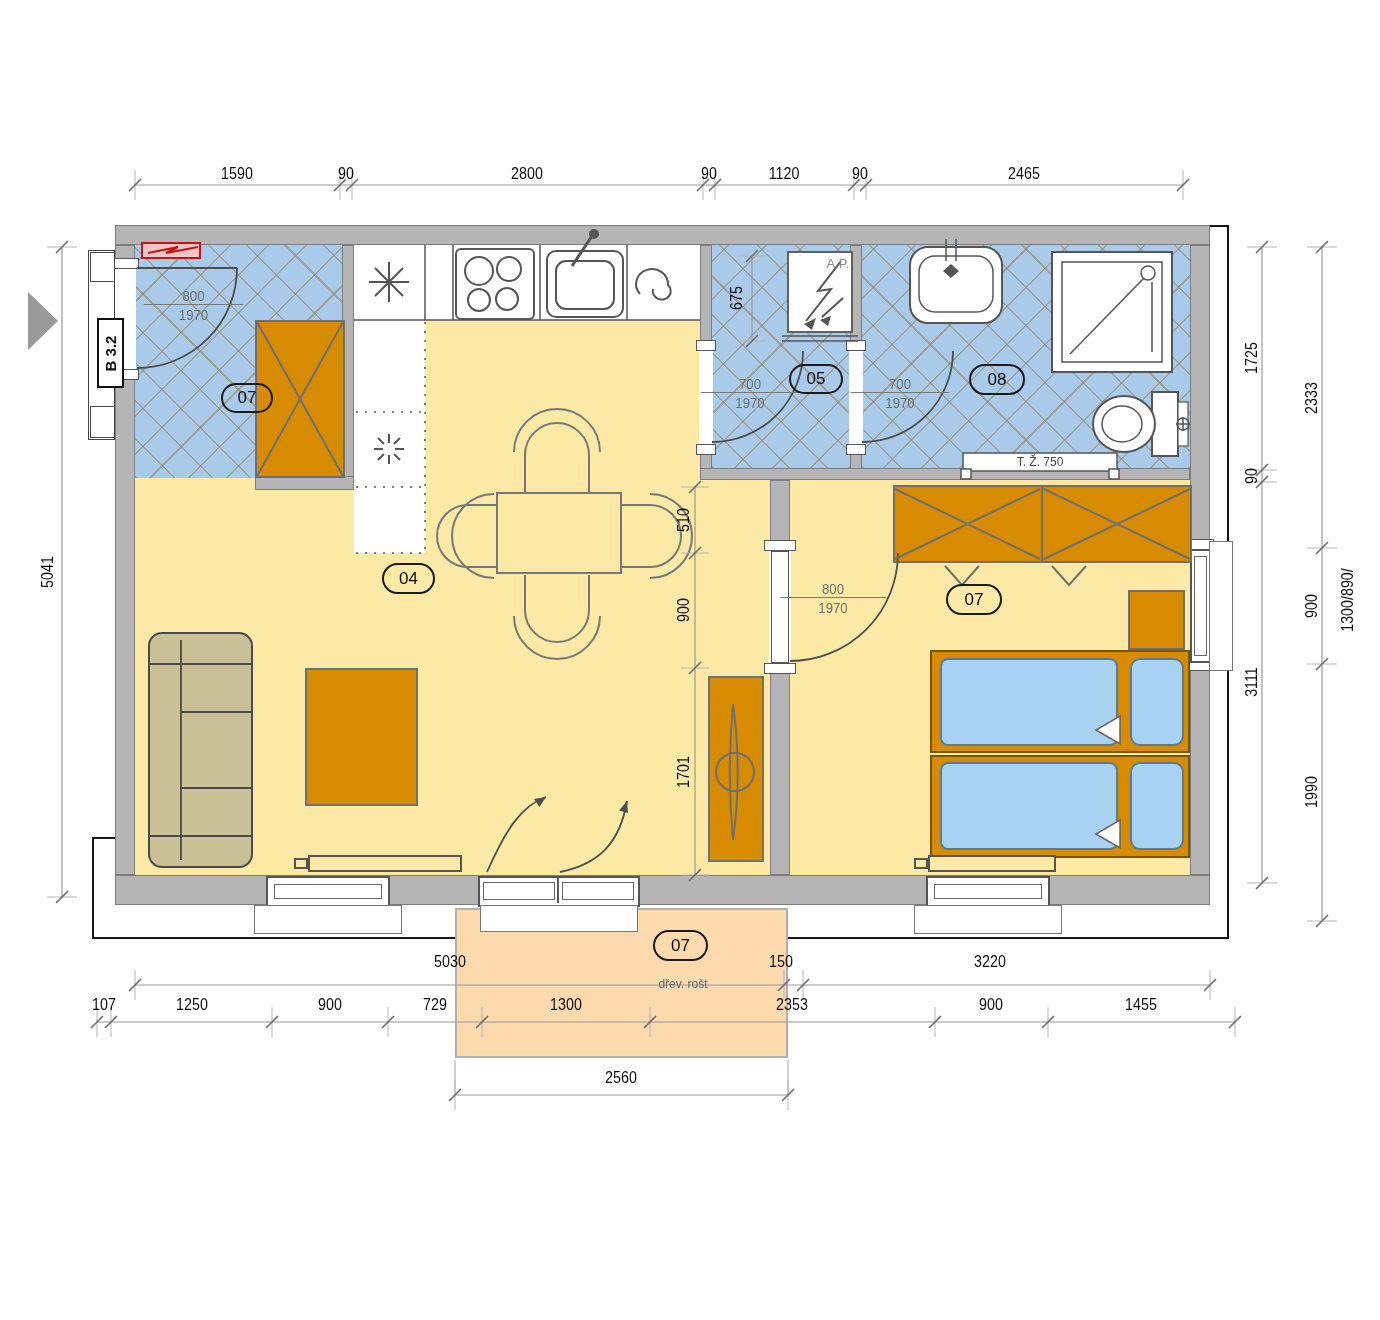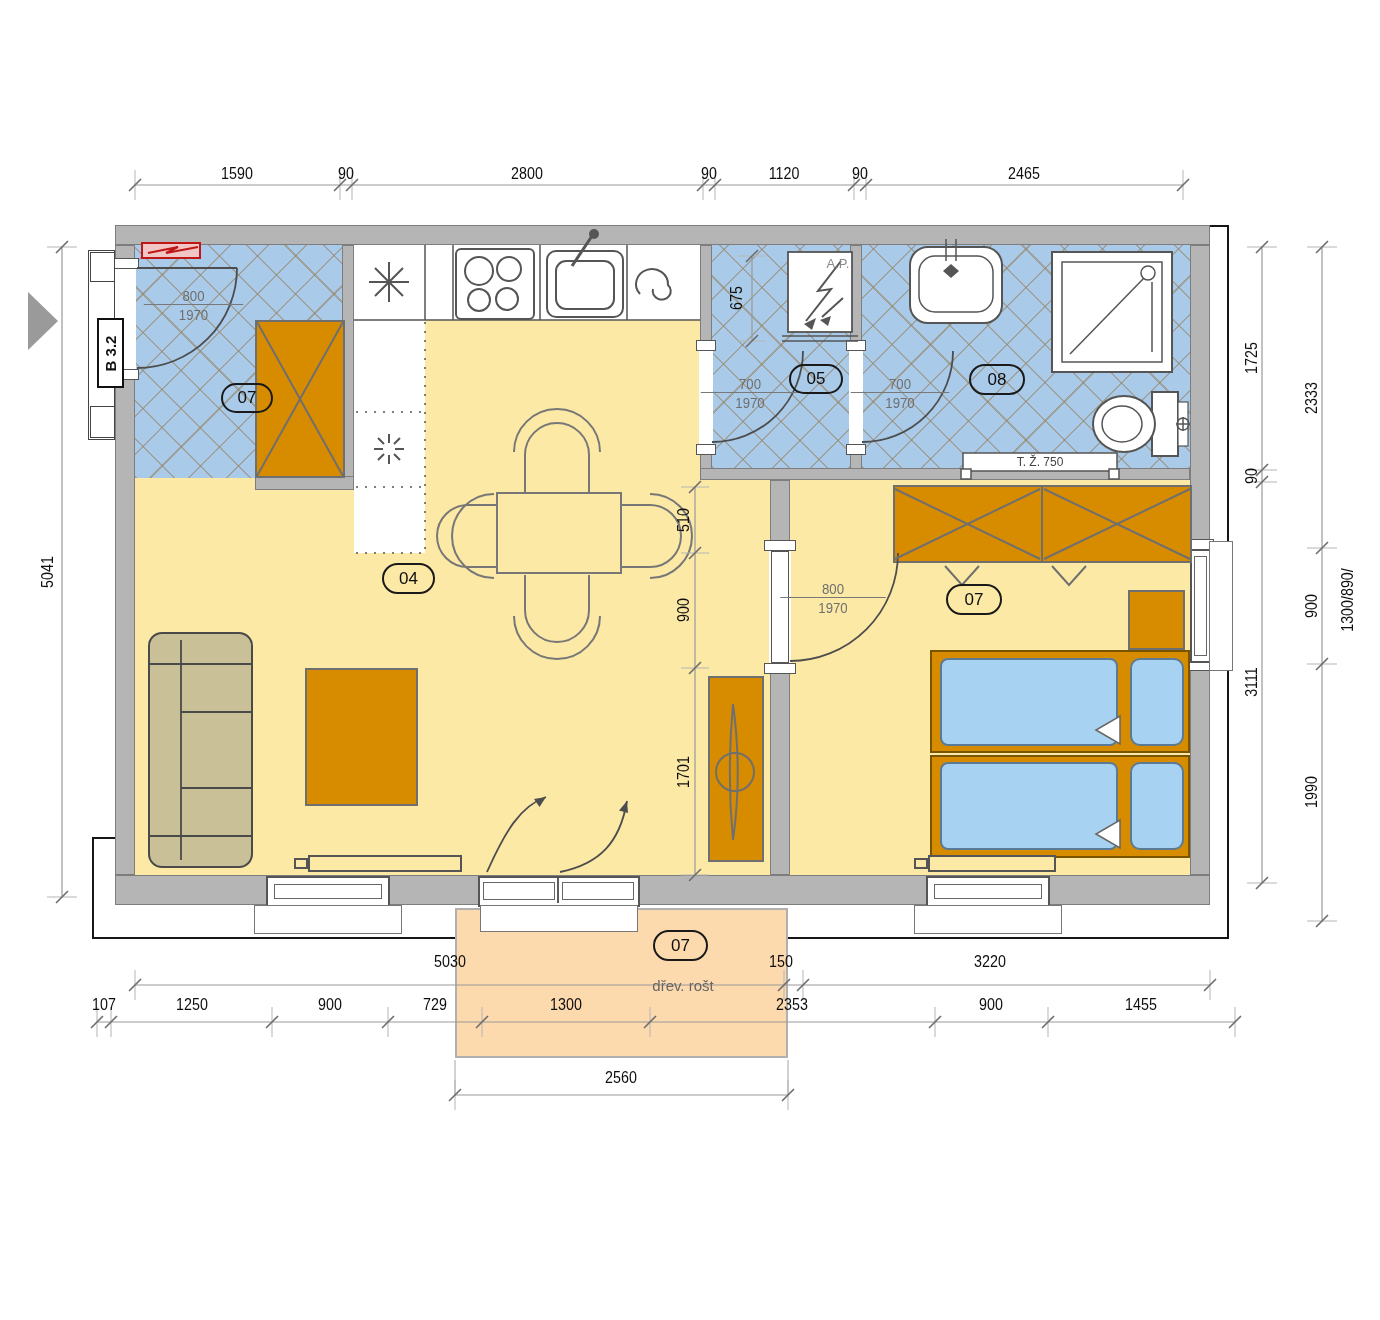--- a/index.html
+++ b/index.html
@@ -344,7 +344,7 @@
   </div>
   <div class="note" style="left:818px;top:256px;width:40px;font-size:13px;color:#8a8a8a;">A.P.</div>
   <div class="note" style="left:990px;top:455px;width:100px;font-size:12px;color:#444;">T. Ž. 750</div>
-  <div class="note" style="left:633px;top:977px;width:100px;font-size:15px;color:#666;">dřev. rošt</div>
+  <div class="note" style="left:633px;top:977px;width:100px;font-size:12px;color:#666;">dřev. rošt</div>
 
 </div>
 

